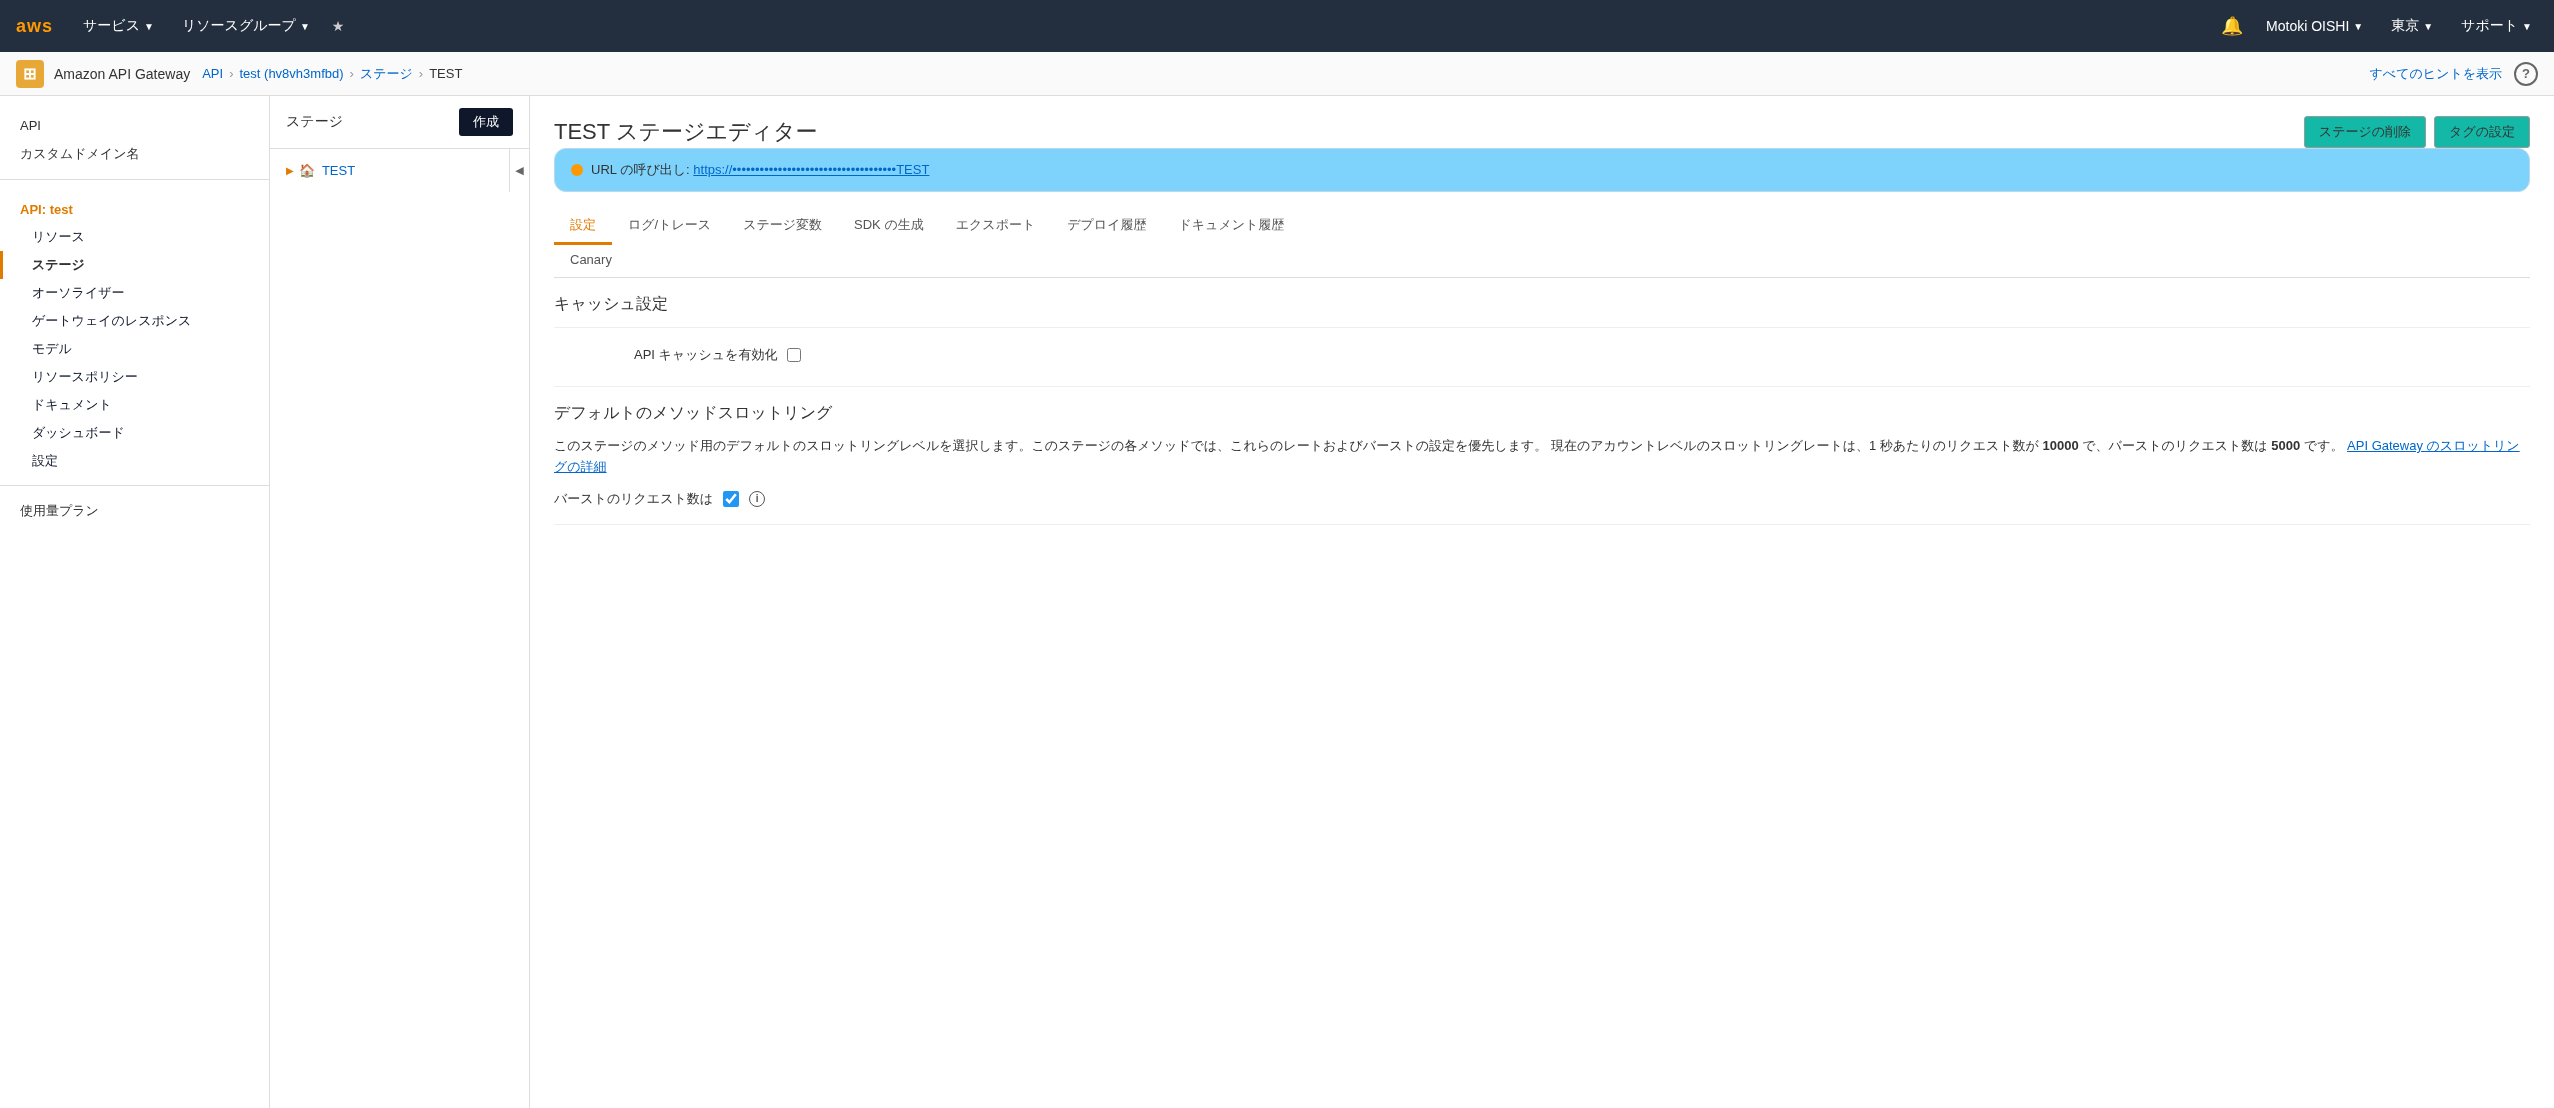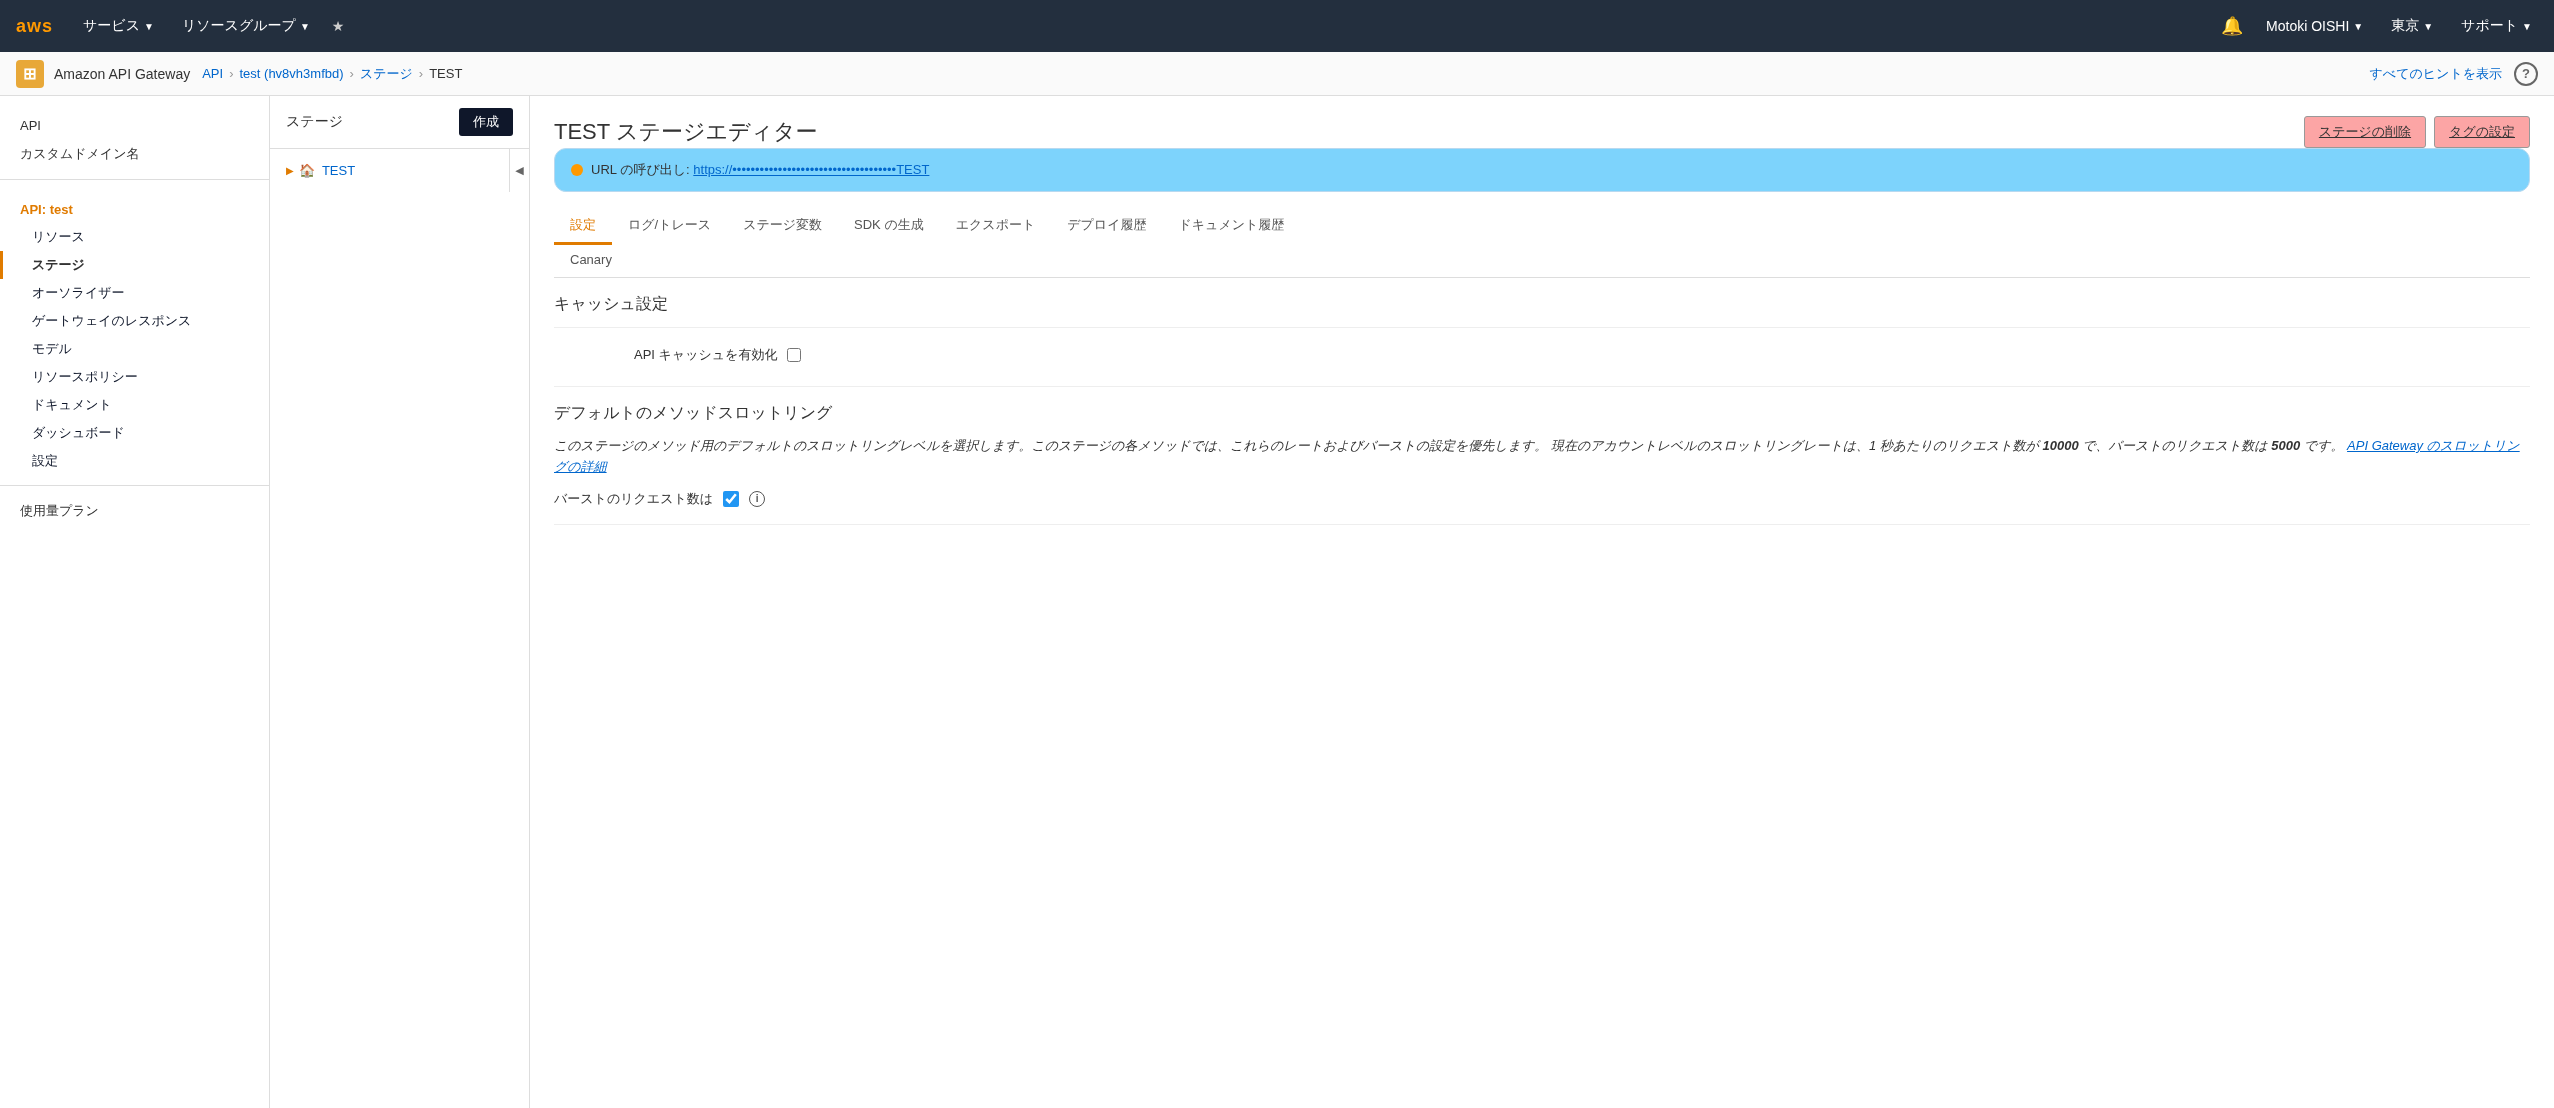--- a/index.html
+++ b/index.html
@@ -230,14 +230,13 @@
       gap: 8px;
     }
     .outline-btn {
-      background: #fca5a5;
+      background: #14b8a6;
       border: 1px solid #999;
       padding: 6px 14px;
       border-radius: 3px;
       font-size: 13px;
       cursor: pointer;
       color: #333;
-      text-decoration: underline;
     }
 
     

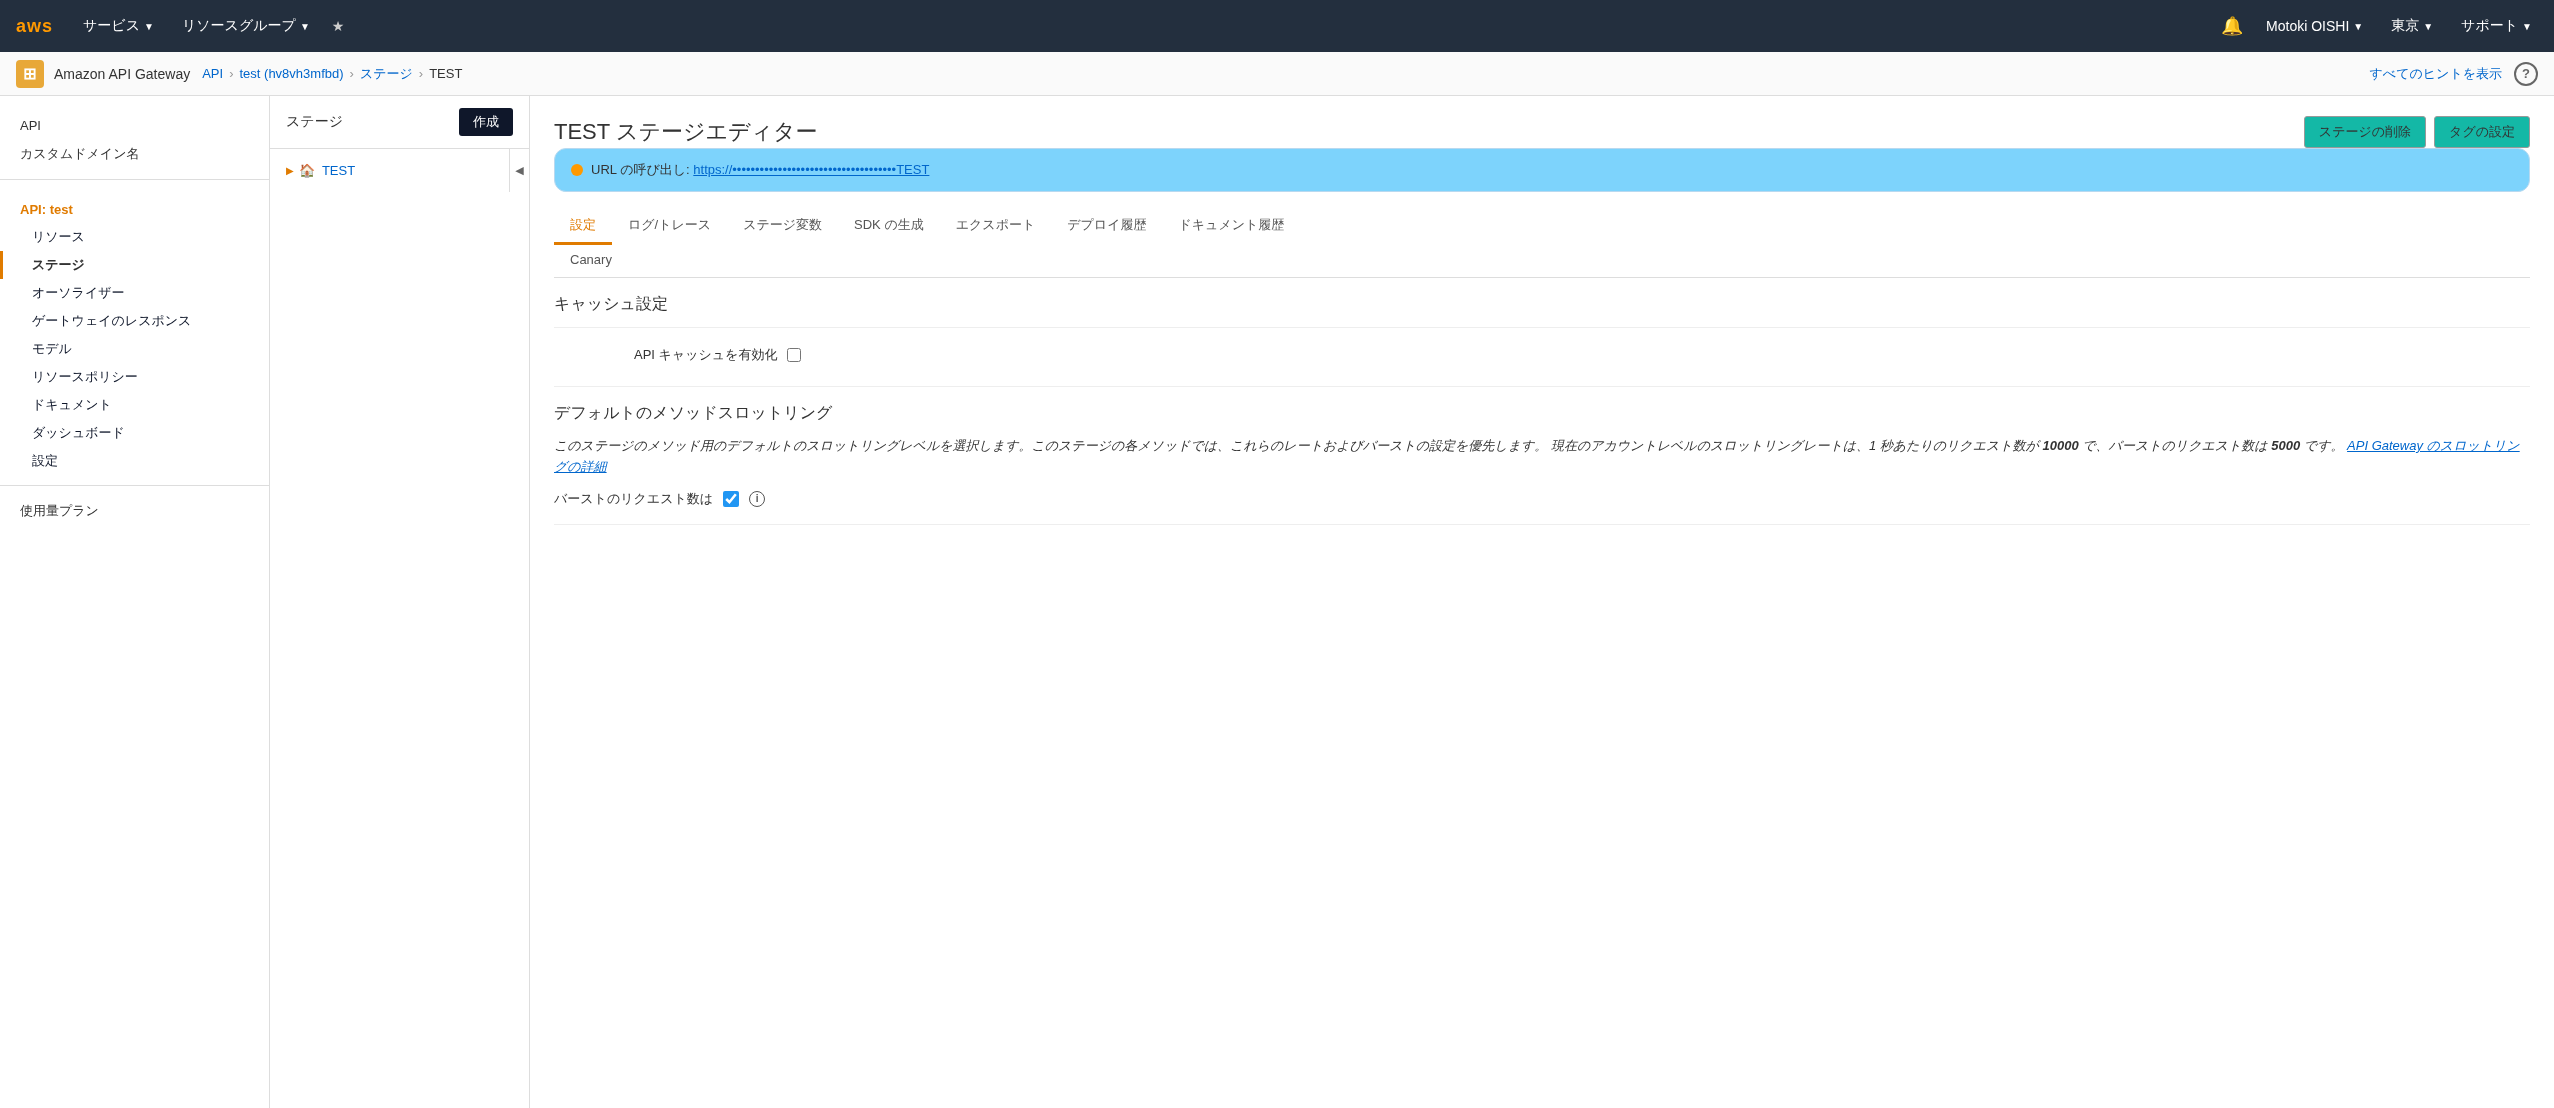--- a/index.html
+++ b/index.html
@@ -326,7 +326,6 @@
       color: #333;
       line-height: 1.6;
       margin-bottom: 12px;
-      font-style: italic;
     }
     .section-description strong { font-weight: bold; }
     .section-description a { color: #0066cc; cursor: pointer; }

